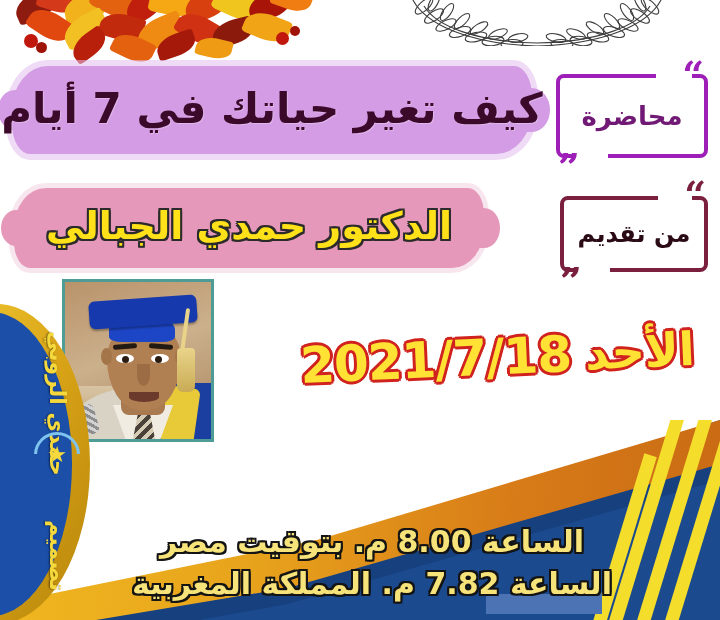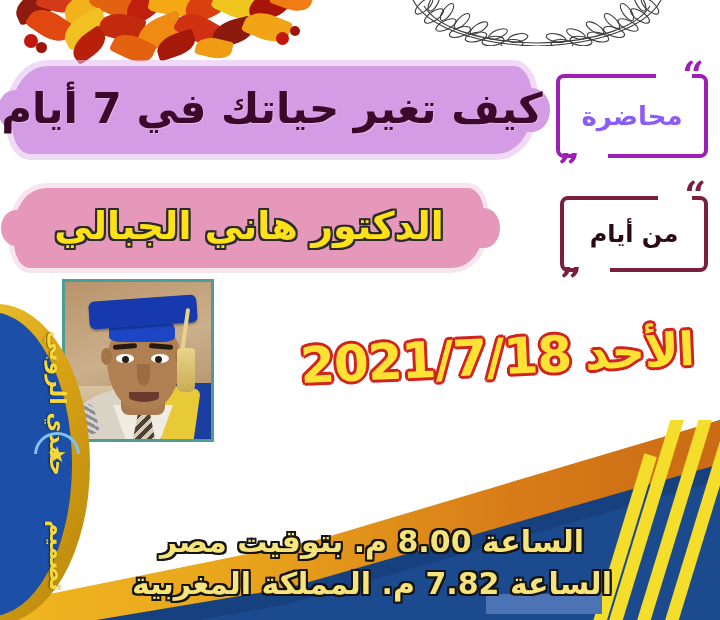--- a/index.html
+++ b/index.html
@@ -134,7 +134,7 @@
   #badge-lecture .frame::after {
     bottom:-5px; left:12px; width:36px; height:8px;
   }
-  #badge-lecture .label { color:#8b5cf6; }
+  #badge-lecture .label { color:#701a75; }
   #badge-lecture .qm-top { top:-14px; right:4px; color:#9d1fb8; }
   #badge-lecture .qm-bot { bottom:-24px; left:2px; color:#9d1fb8; }
 

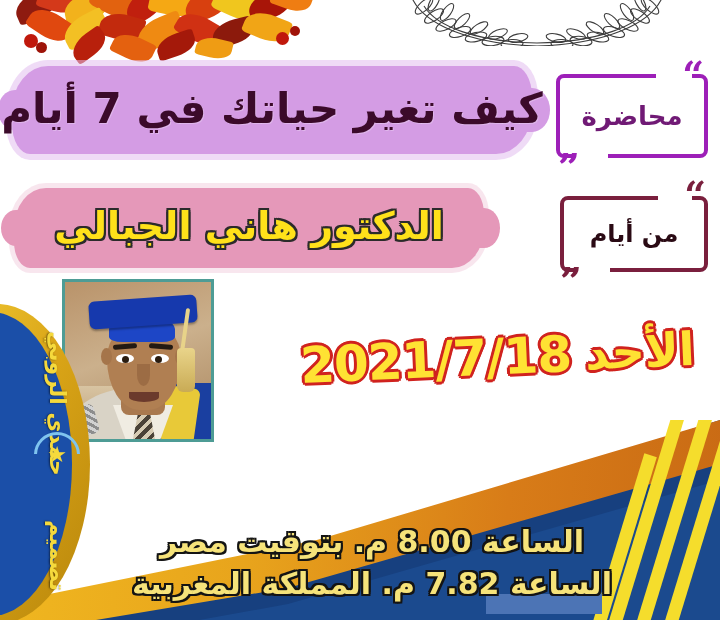--- a/index.html
+++ b/index.html
@@ -457,7 +457,7 @@
   <div class="banner banner-pink">
     <span class="lobe l"></span>
     <span class="lobe r"></span>
-    <span class="name-text">الدكتور هاني الجبالي</span>
+    <span class="name-text">الدكتور حمدي الجبالي</span>
   </div>
 
   <div class="qbadge" id="badge-presenter">

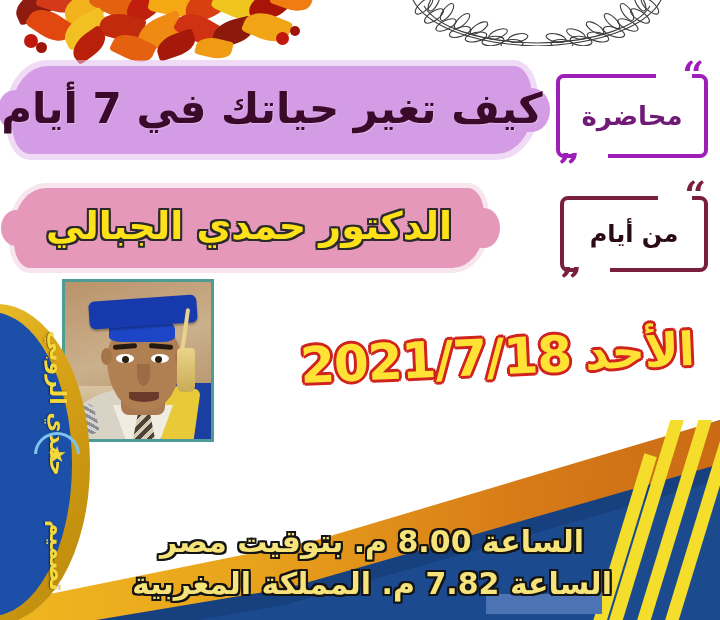--- a/index.html
+++ b/index.html
@@ -463,7 +463,7 @@
   <div class="qbadge" id="badge-presenter">
     <span class="frame"></span>
     <span class="qmark qm-top">“</span>
-    <span class="label">من أيام</span>
+    <span class="label">من تقديم</span>
     <span class="qmark qm-bot">”</span>
   </div>
 

